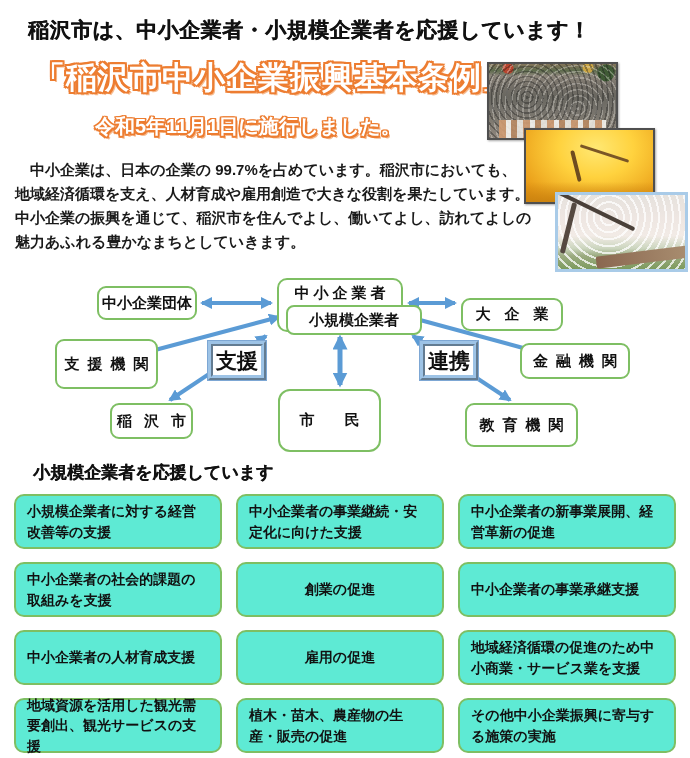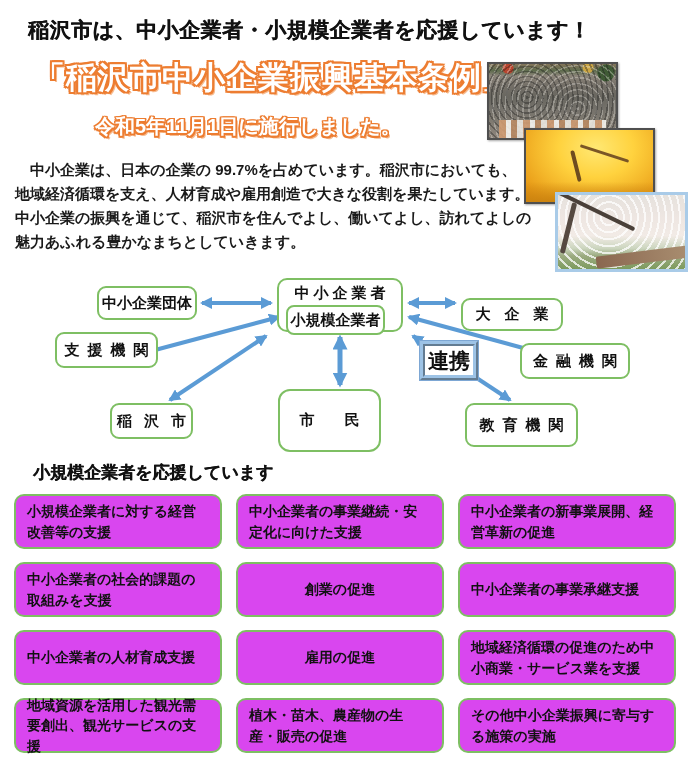--- a/index.html
+++ b/index.html
@@ -119,7 +119,7 @@
     font-size:15px; font-weight:bold; letter-spacing:4px; text-indent:4px; color:#111;
   }
   .center-inner {
-    position:absolute; left:286px; top:35px; width:99px; height:30px;
+    position:absolute; left:286px; top:35px; width:136px; height:30px;
     border:2px solid #7ebf63; border-radius:8px; background:#fff; z-index:3;
     display:flex; align-items:center; justify-content:center;
     font-size:15px; font-weight:bold; color:#111;

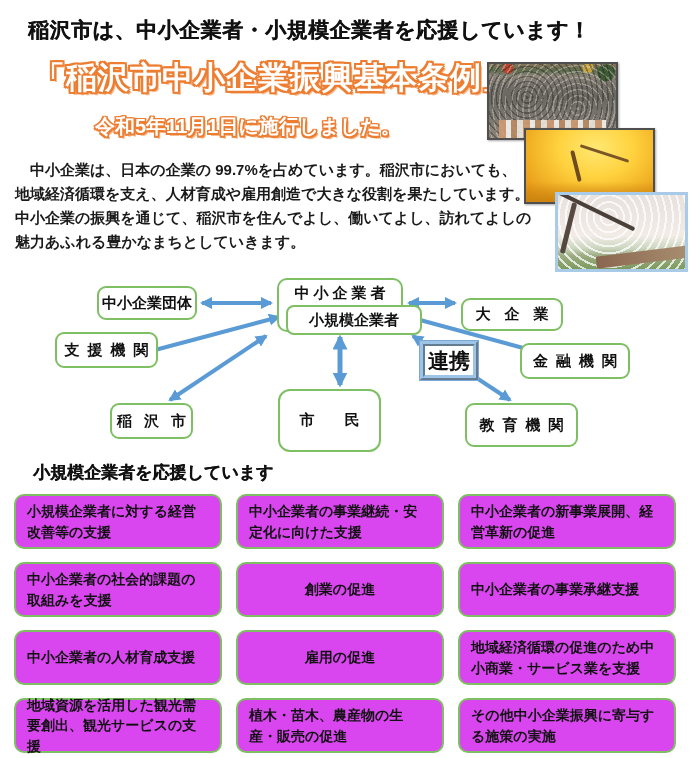--- a/index.html
+++ b/index.html
@@ -105,7 +105,7 @@
   }
   .n-sme-groups   { left:97px;  top:16px;  width:100px; height:34px; }
   .n-large        { left:461px; top:16px;  width:102px; height:33px; letter-spacing:14px; text-indent:14px;margin-top:12px; }
-  .n-support      { left:55px;  top:62px;  width:103px; height:36px; letter-spacing:8px;  text-indent:8px; }
+  .n-support      { left:55px;  top:69px;  width:103px; height:50px; letter-spacing:8px;  text-indent:8px; }
   .n-financial    { left:520px; top:73px;  width:110px; height:36px; letter-spacing:8px;  text-indent:8px; }
   .n-inazawa      { left:110px; top:133px; width:83px; height:36px; letter-spacing:12px; text-indent:12px; }
   .n-citizens     { left:278px; top:119px; width:103px; height:63px; letter-spacing:30px; text-indent:30px; border-radius:12px; }

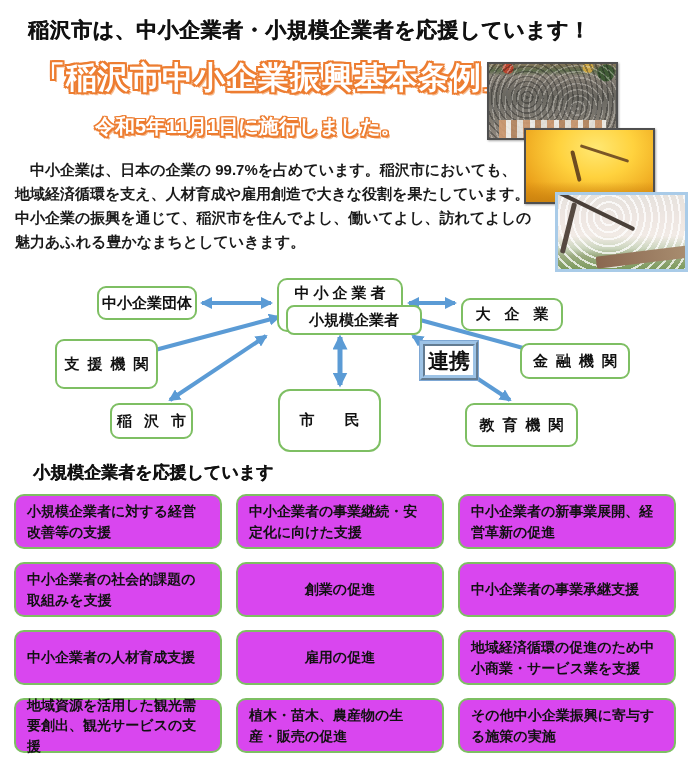--- a/index.html
+++ b/index.html
@@ -211,6 +211,7 @@
     <div class="dnode n-citizens">市民</div>
     <div class="dnode n-education">教育機関</div>
 
+    <div class="frame-tag tag-support">支援</div>
     <div class="frame-tag tag-collab">連携</div>
   </div>
 

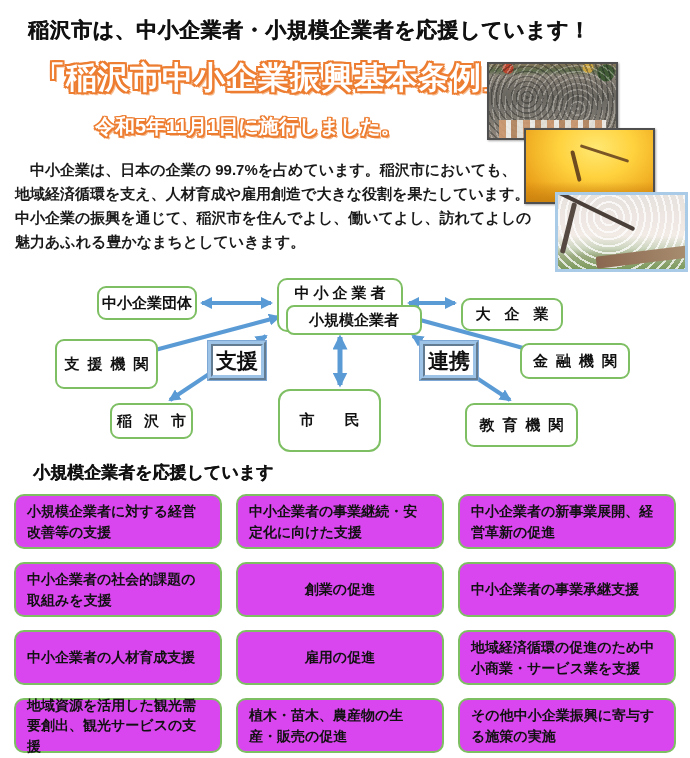--- a/index.html
+++ b/index.html
@@ -144,7 +144,7 @@
     column-gap:14px; row-gap:13px;
   }
   .policy-card {
-    border:2px solid #7ebf63; border-radius:10px; background:#d946ef;
+    border:2px solid #7ebf63; border-radius:10px; background:#5eead4;
     display:flex; align-items:center;
     padding:6px 11px; font-size:14px; font-weight:bold; color:#111; line-height:1.45;
   }

